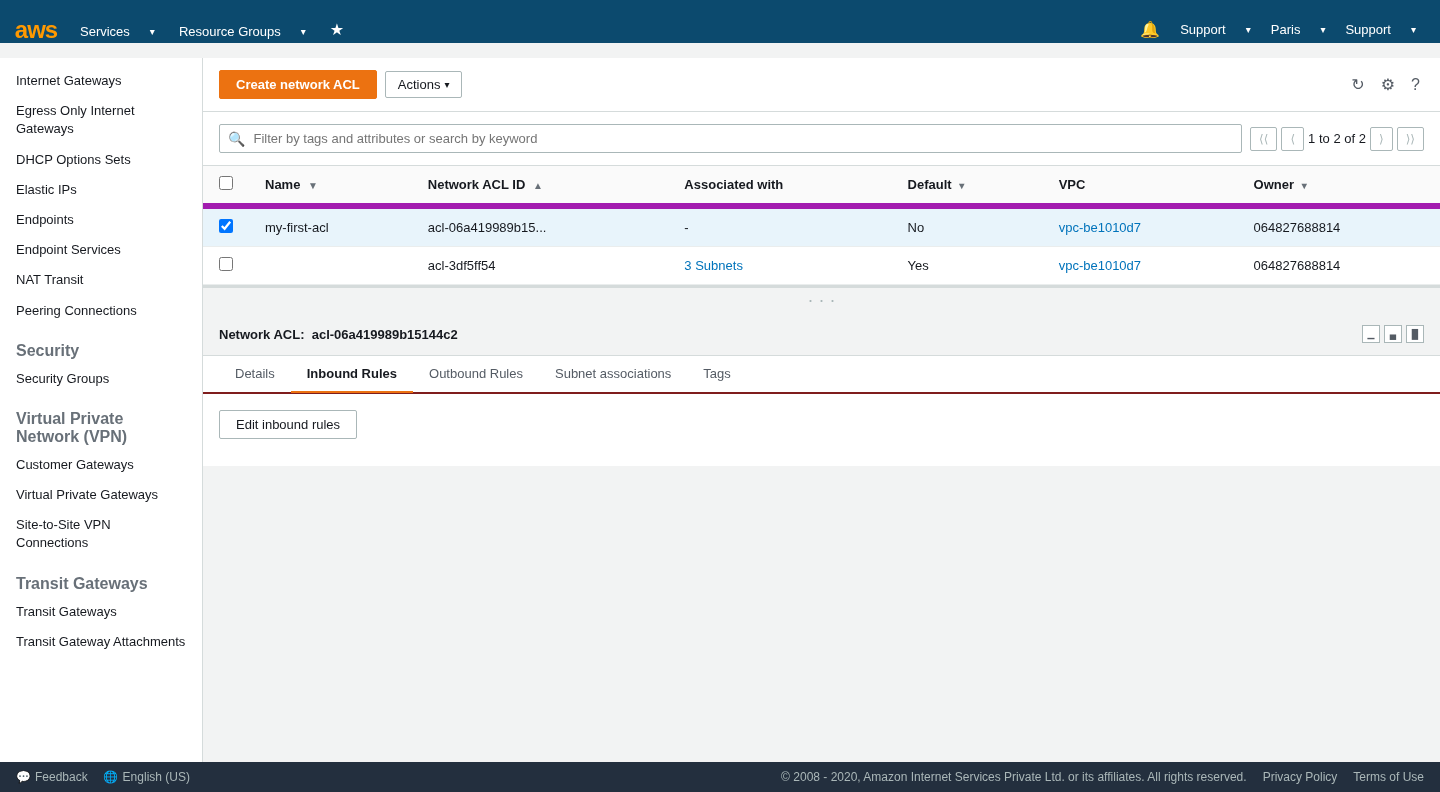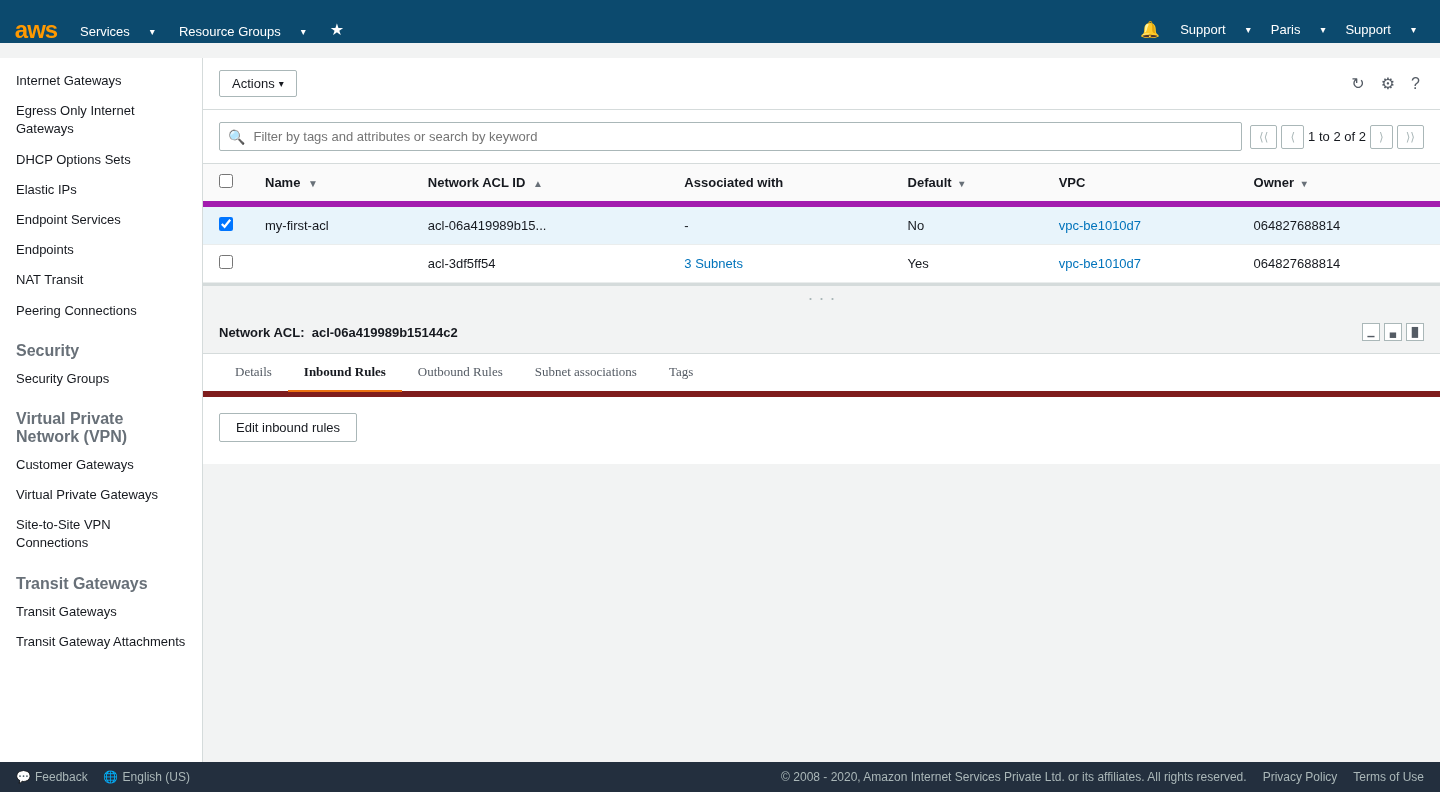--- a/index.html
+++ b/index.html
@@ -371,6 +371,7 @@
     <div class="content-area">
 
       <div class="toolbar">
+        <button class="btn-primary">Create network ACL</button>
         <button class="btn-secondary">
           <span>Actions</span>
           <span class="chevron">▾</span>

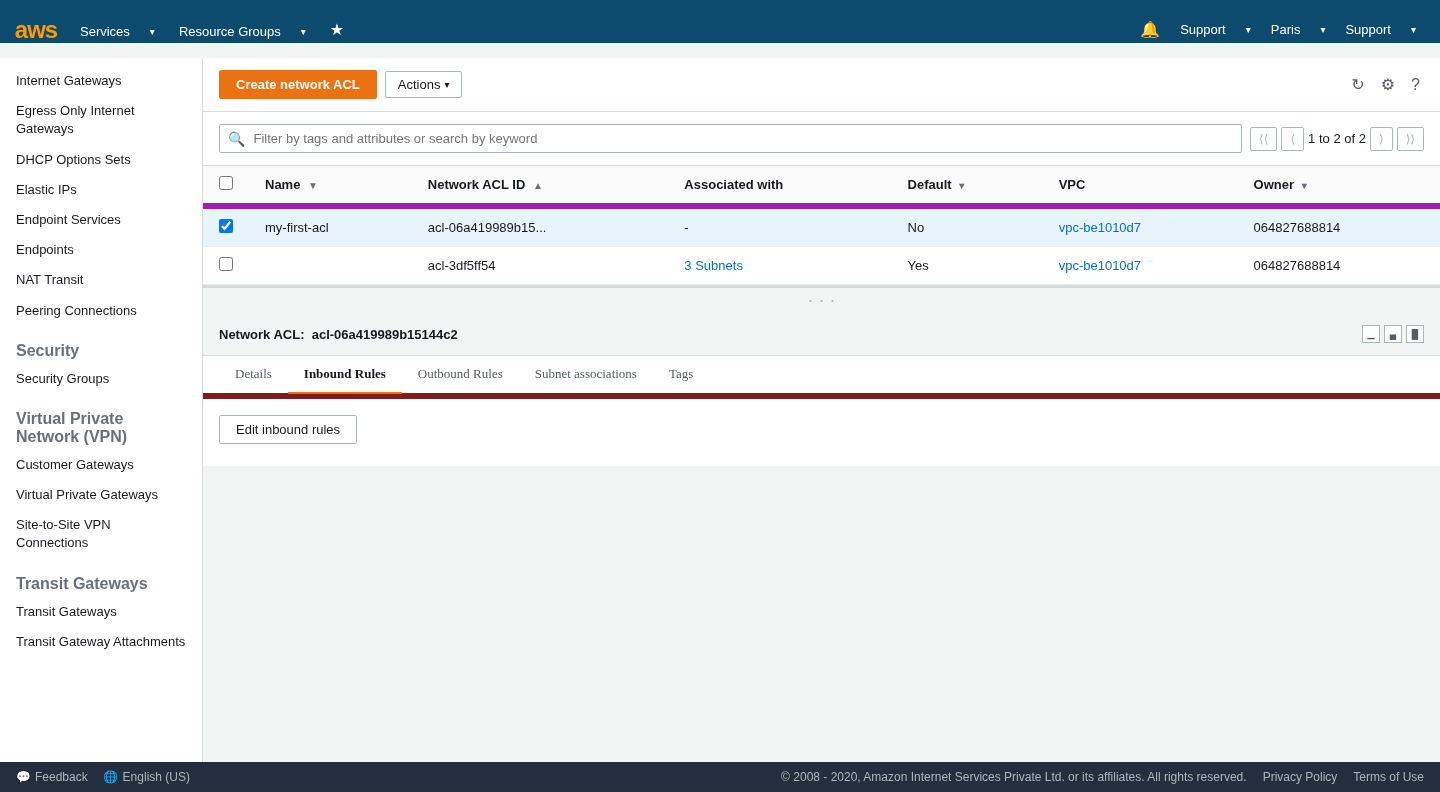--- a/index.html
+++ b/index.html
@@ -349,8 +349,8 @@
     <div class="sidebar-item">Egress Only Internet Gateways</div>
     <div class="sidebar-item">DHCP Options Sets</div>
     <div class="sidebar-item">Elastic IPs</div>
+    <div class="sidebar-item">Endpoints</div>
     <div class="sidebar-item">Endpoint Services</div>
-    <div class="sidebar-item">Endpoints</div>
     <div class="sidebar-item">NAT Transit</div>
     <div class="sidebar-item">Peering Connections</div>
 

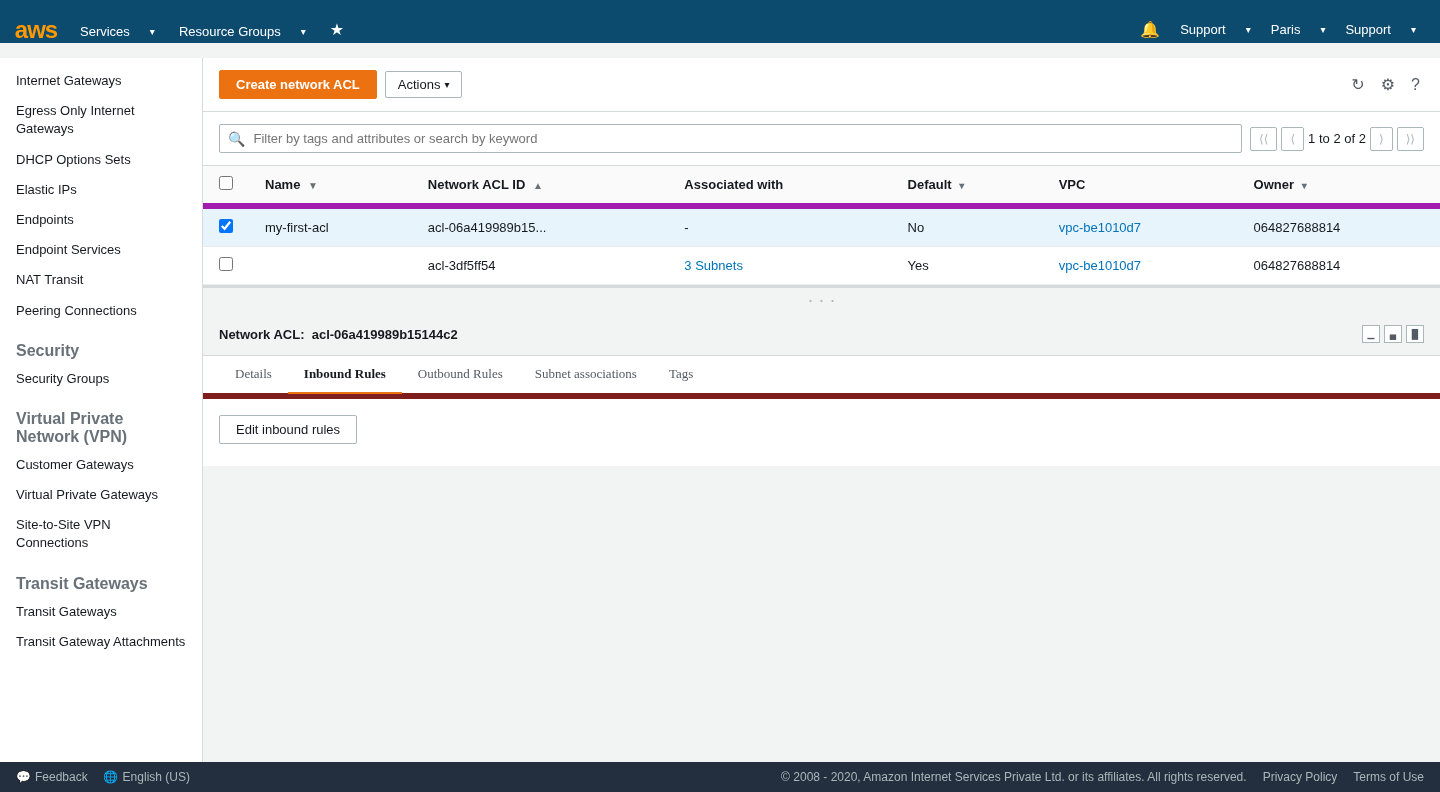--- a/index.html
+++ b/index.html
@@ -254,10 +254,9 @@
     
     .tabs {
       display: flex;
-      border-bottom: 6px solid #7f1d1d;
+      border-bottom: 2px solid #7f1d1d;
       background: #fff;
       padding: 0 16px;
-      font-family: Liberation Serif, serif;
     }
     .tab {
       padding: 10px 16px;

